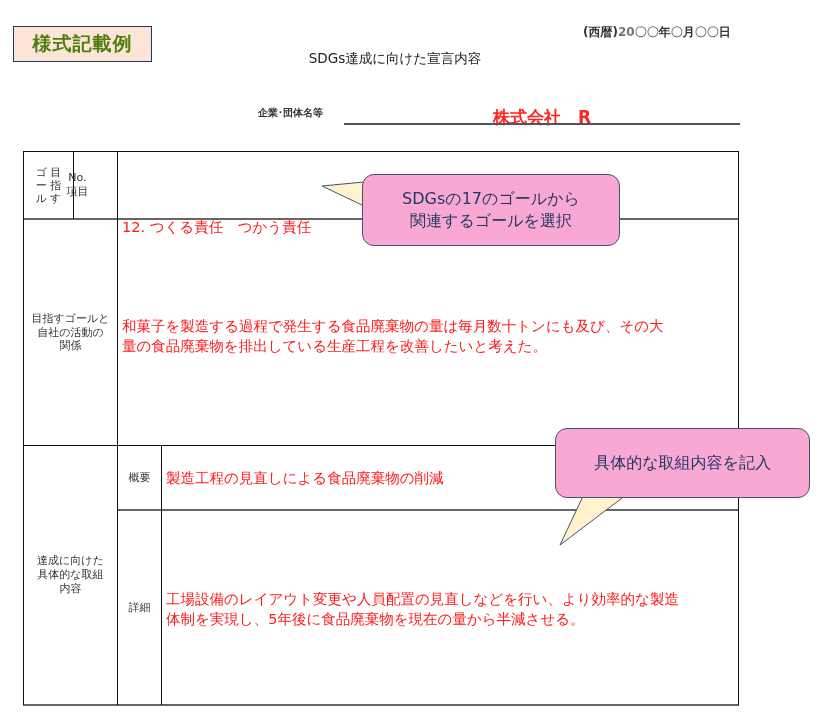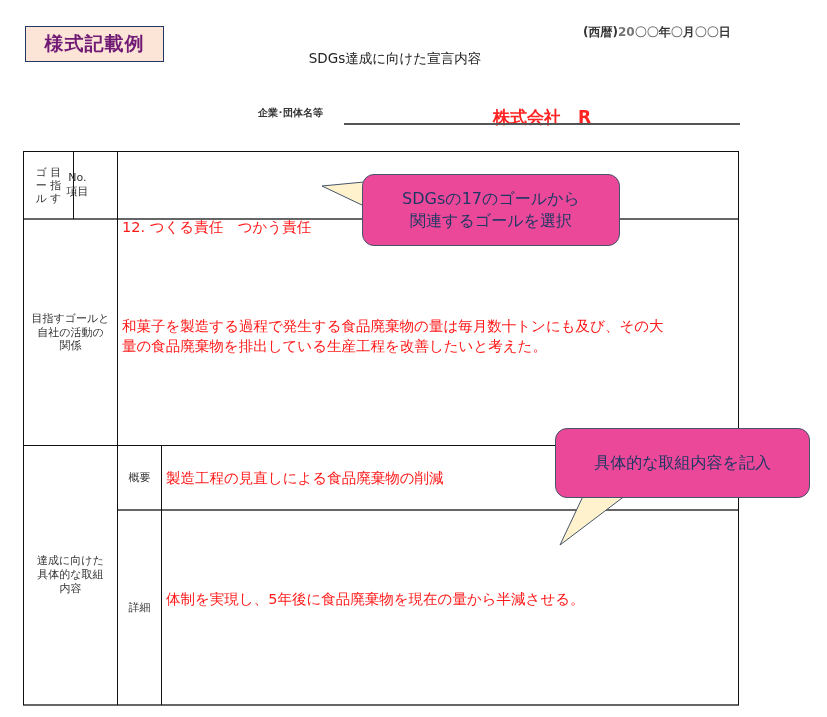--- a/index.html
+++ b/index.html
@@ -7,9 +7,9 @@
          font-family:"DejaVu Sans","Liberation Sans",sans-serif; color:#222; }
   .abs { position:absolute; }
 
-  .badge { left:25px; top:26px; width:139px; height:36px; box-sizing:border-box;
+  .badge { left:13px; top:26px; width:139px; height:36px; box-sizing:border-box;
            background:#fce4d6; border:1.5px solid #1f3864;
-           color:#701a75; font-weight:bold; font-size:19px;
+           color:#4d7c0f; font-weight:bold; font-size:19px;
            display:flex; align-items:center; justify-content:center; letter-spacing:1px;text-align:center; }
 
   .date { left:583px; top:24px; font-size:12px; font-weight:bold; color:#333; white-space:nowrap; }

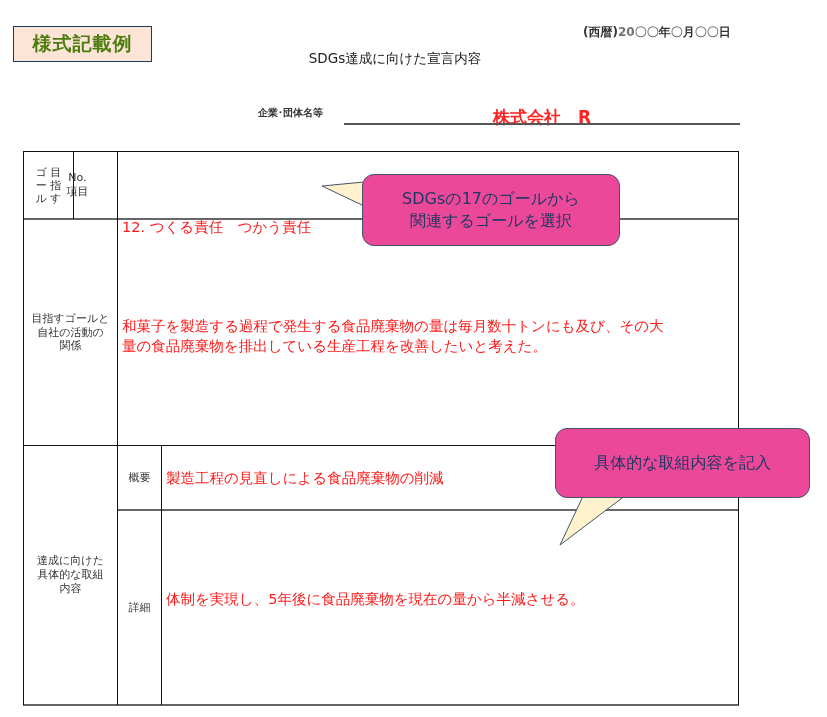--- a/index.html
+++ b/index.html
@@ -33,7 +33,7 @@
   .vert { display:flex; gap:3px; font-size:11px; color:#333; line-height:13px; }
   .vert .col { display:flex; flex-direction:column; align-items:center; }
 
-  .callout { position:absolute; background:#ec4899; border:1px solid #44546a;
+  .callout { position:absolute; background:#f9a8d4; border:1px solid #44546a;
              border-radius:12px; color:#1f3864; font-size:16px; line-height:22px;
              display:flex; flex-direction:column; align-items:center; justify-content:center;
              text-align:center; box-sizing:border-box; }

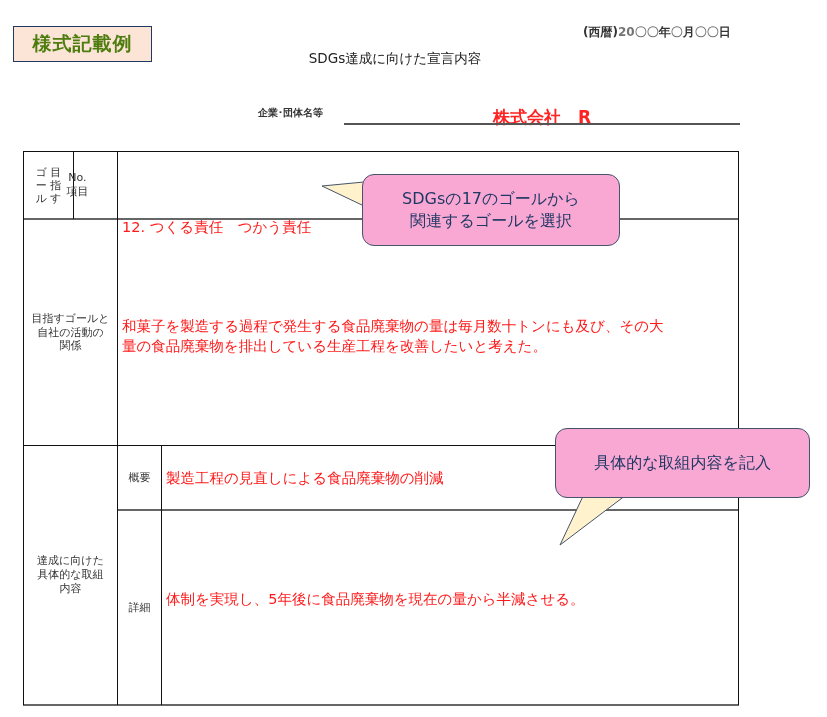--- a/index.html
+++ b/index.html
@@ -113,6 +113,7 @@
     <span>詳細</span>
   </div>
   <div class="red-text" style="left:166px; top:589px; white-space:nowrap;">
+    <div>工場設備のレイアウト変更や人員配置の見直しなどを行い、より効率的な製造</div>
     <div>体制を実現し、5年後に食品廃棄物を現在の量から半減させる。</div>
   </div>
 </div>

